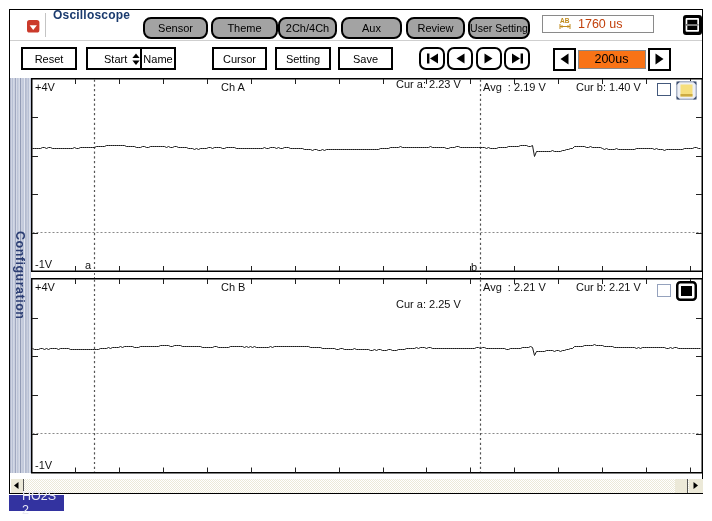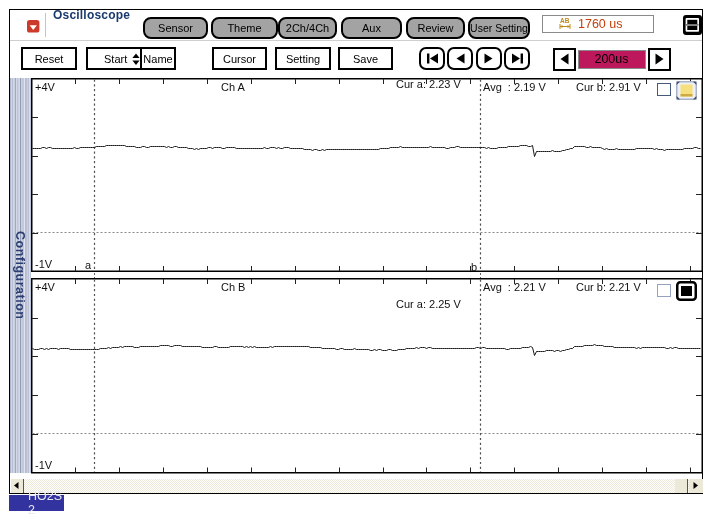--- a/index.html
+++ b/index.html
@@ -89,7 +89,7 @@
       <path d="M8.5 0.5 L8.5 11.5 L0.5 6 Z" fill="#000"></path>
     </svg>
 </div>
-<div class="a" style="left:577.5px;top:49.5px;width:68px;height:19px;border:1px solid #8a8a8a;background:#be185d;display:flex;align-items:center;justify-content:center;font-size:12.5px">200us</div>
+<div class="a" style="left:577.5px;top:49.5px;width:68px;height:19px;border:1px solid #8a8a8a;background:#f97316;display:flex;align-items:center;justify-content:center;font-size:12.5px">200us</div>
 <div class="a" style="left:647.5px;top:47.5px;width:23.5px;height:23px;border:2.5px solid #000;background:#fff;display:flex;align-items:center;justify-content:center">
   <svg width="10" height="12" viewBox="0 0 10 12">
       <path d="M1.5 0.5 L1.5 11.5 L9.5 6 Z" fill="#000"></path>

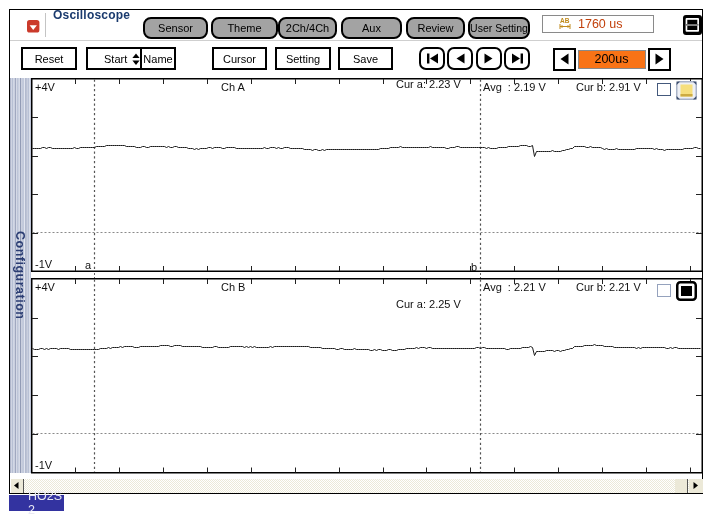--- a/index.html
+++ b/index.html
@@ -150,7 +150,7 @@
 <div class="ptxt" style="left:190px;top:3px">Ch A</div>
 <div class="ptxt" style="left:365px;top:0">Cur a: 2.23 V</div>
 <div class="ptxt" style="left:452px;top:3px">Avg&nbsp;&nbsp;: 2.19 V</div>
-<div class="ptxt" style="left:545px;top:3px">Cur b: 2.91 V</div>
+<div class="ptxt" style="left:545px;top:3px">Cur b: 1.40 V</div>
 <div class="ptxt" style="left:4px;top:180px">-1V</div>
 <div class="ptxt" style="left:54px;top:181px">a</div>
 <div class="ptxt" style="left:440px;top:183px">b</div>

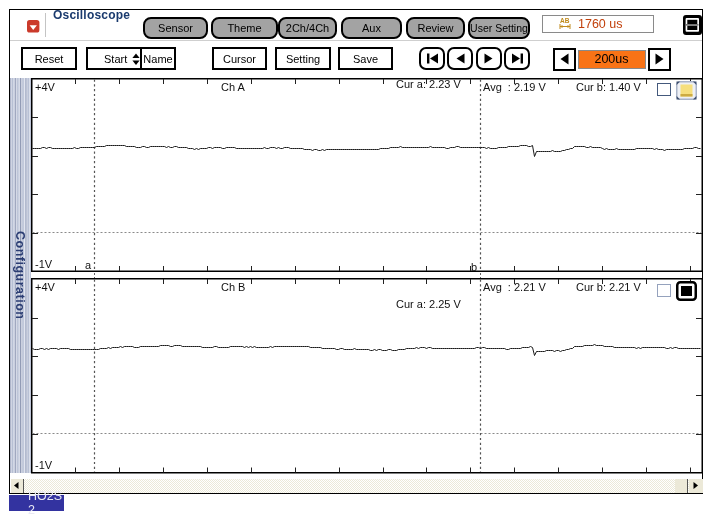--- a/index.html
+++ b/index.html
@@ -241,6 +241,6 @@
     </svg>
 </div>
 
-<div class="a" style="left:9px;top:494.5px;width:55px;height:16.5px;background:#3333a0;color:#e8e8f4;font-size:12.5px;display:flex;align-items:center;padding-left:19px">HO2S 2</div>
+<div class="a" style="left:9px;top:494.5px;width:55px;height:16.5px;background:#3333a0;color:#e8e8f4;font-size:12.5px;display:flex;align-items:center;padding-left:13px">HO2S 2</div>
 
 </body></html>

